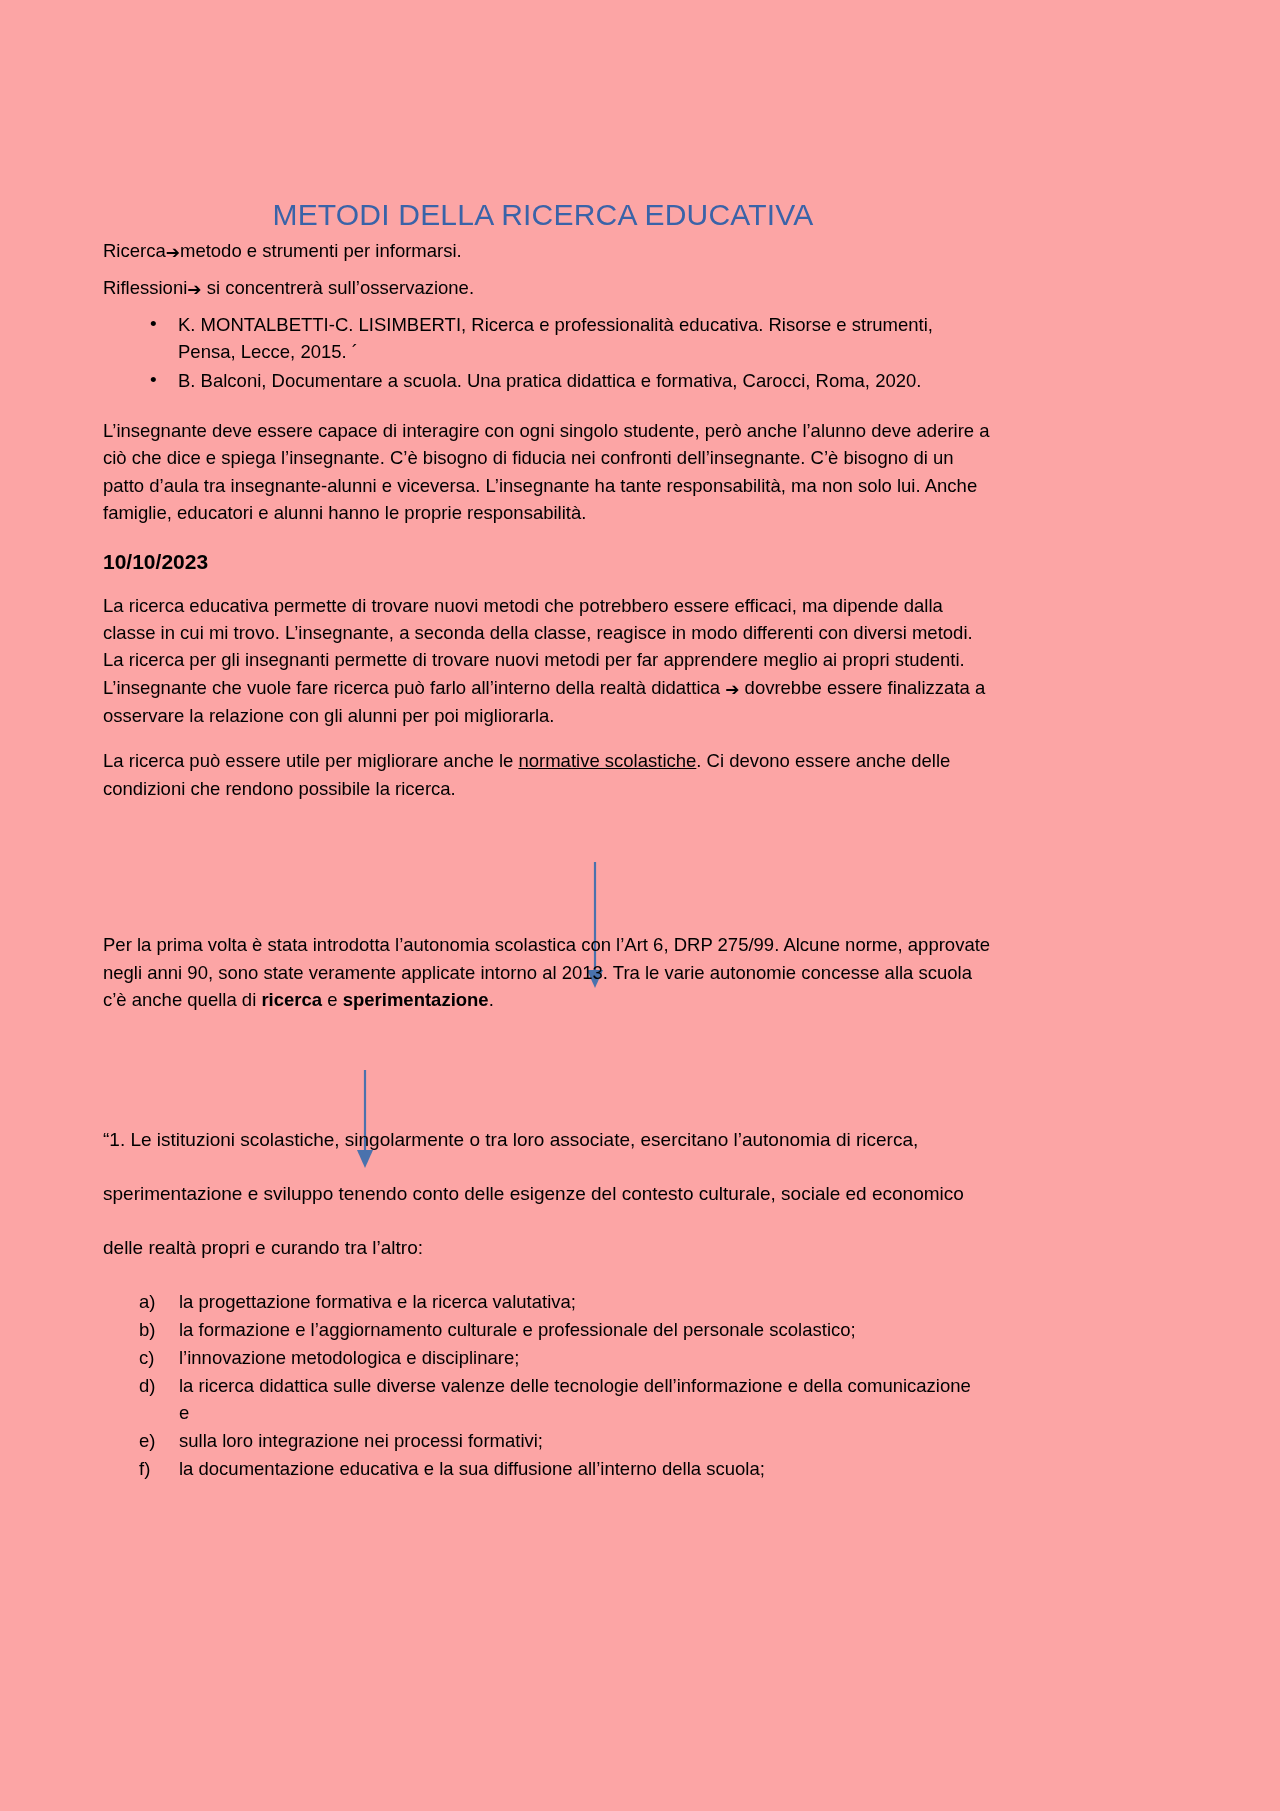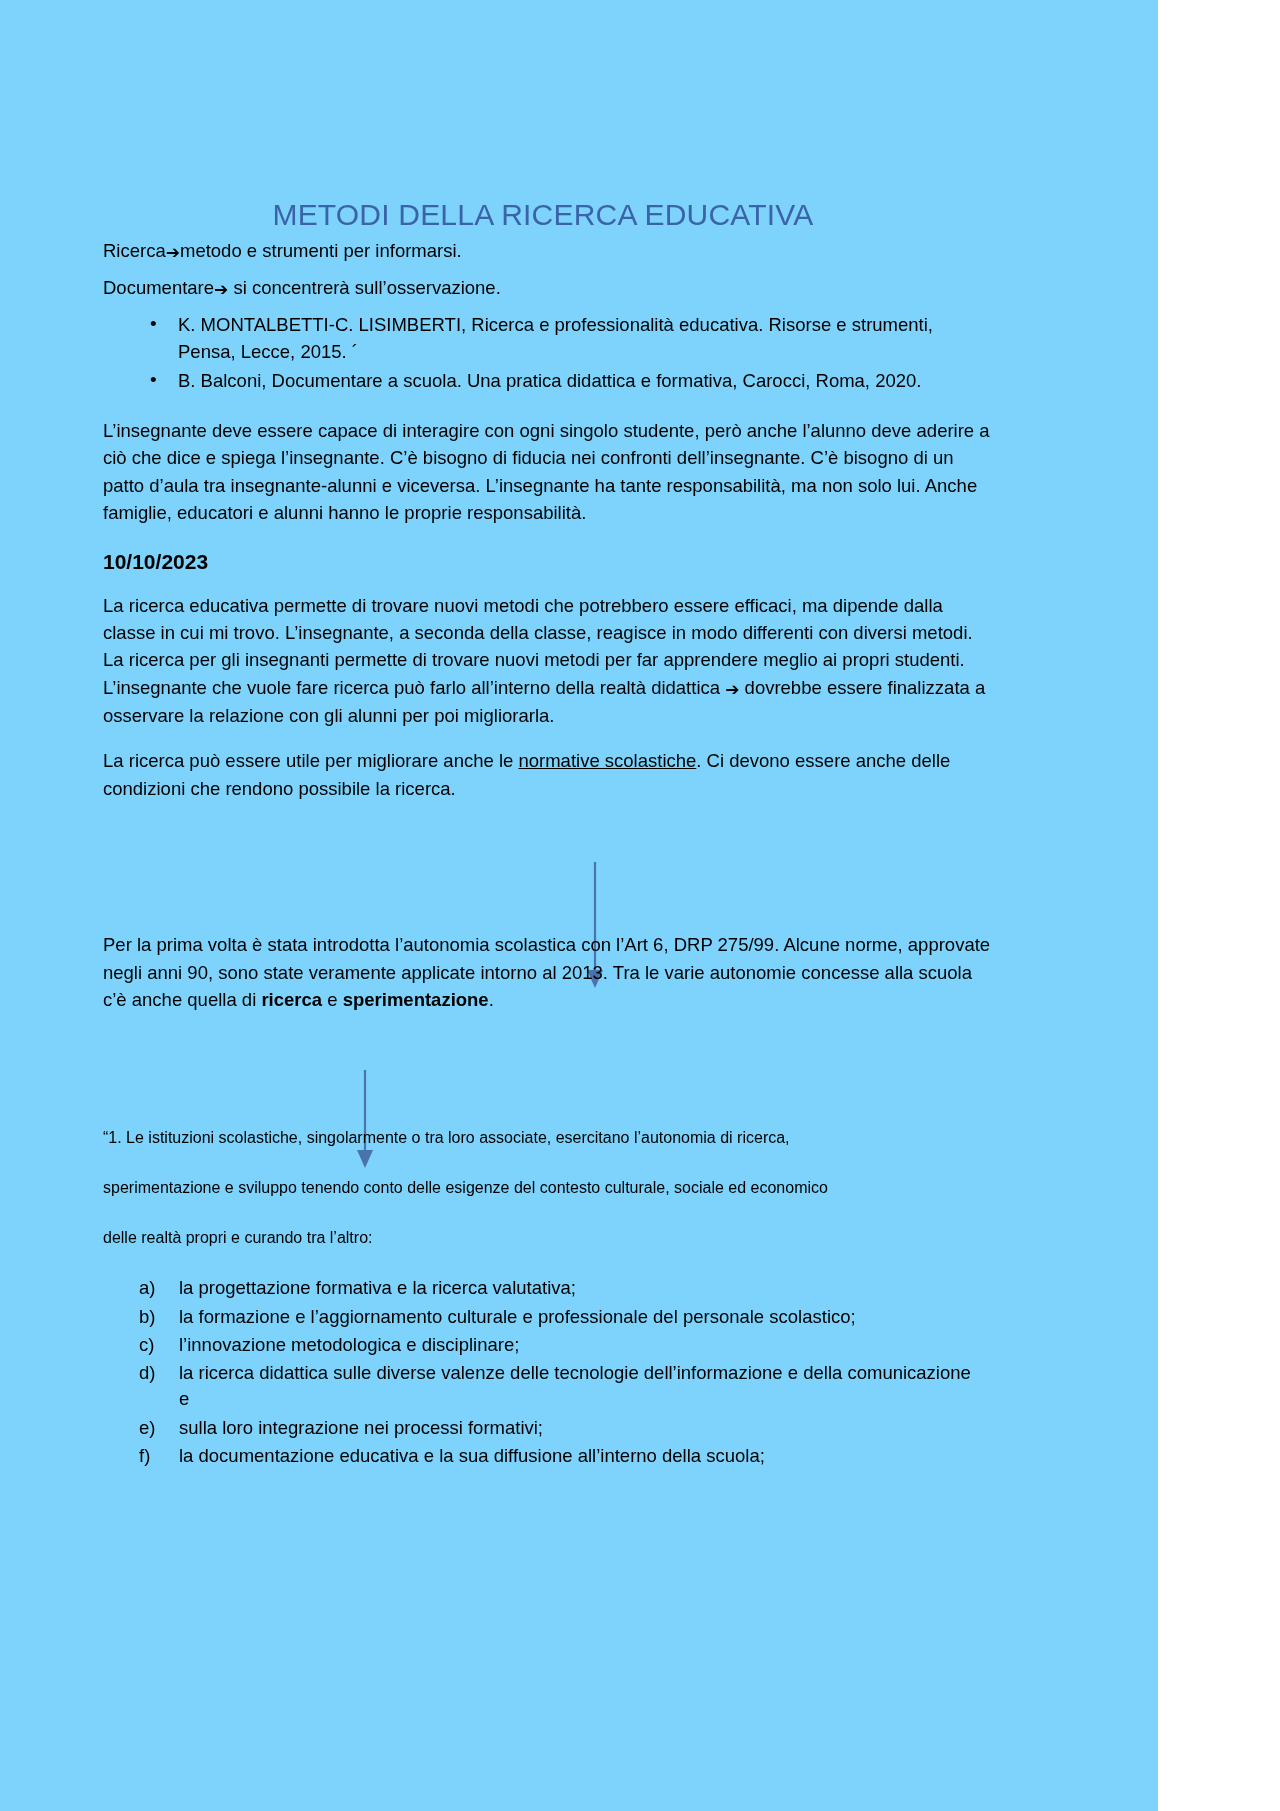--- a/index.html
+++ b/index.html
@@ -13,9 +13,9 @@
   }
   .page {
     position: relative;
-    width: 1158px;
+    width: 1280px;
     height: 1811px;
-    background: #7dd3fc;
+    background: #fca5a5;
     overflow: hidden;
     box-sizing: border-box;
   }

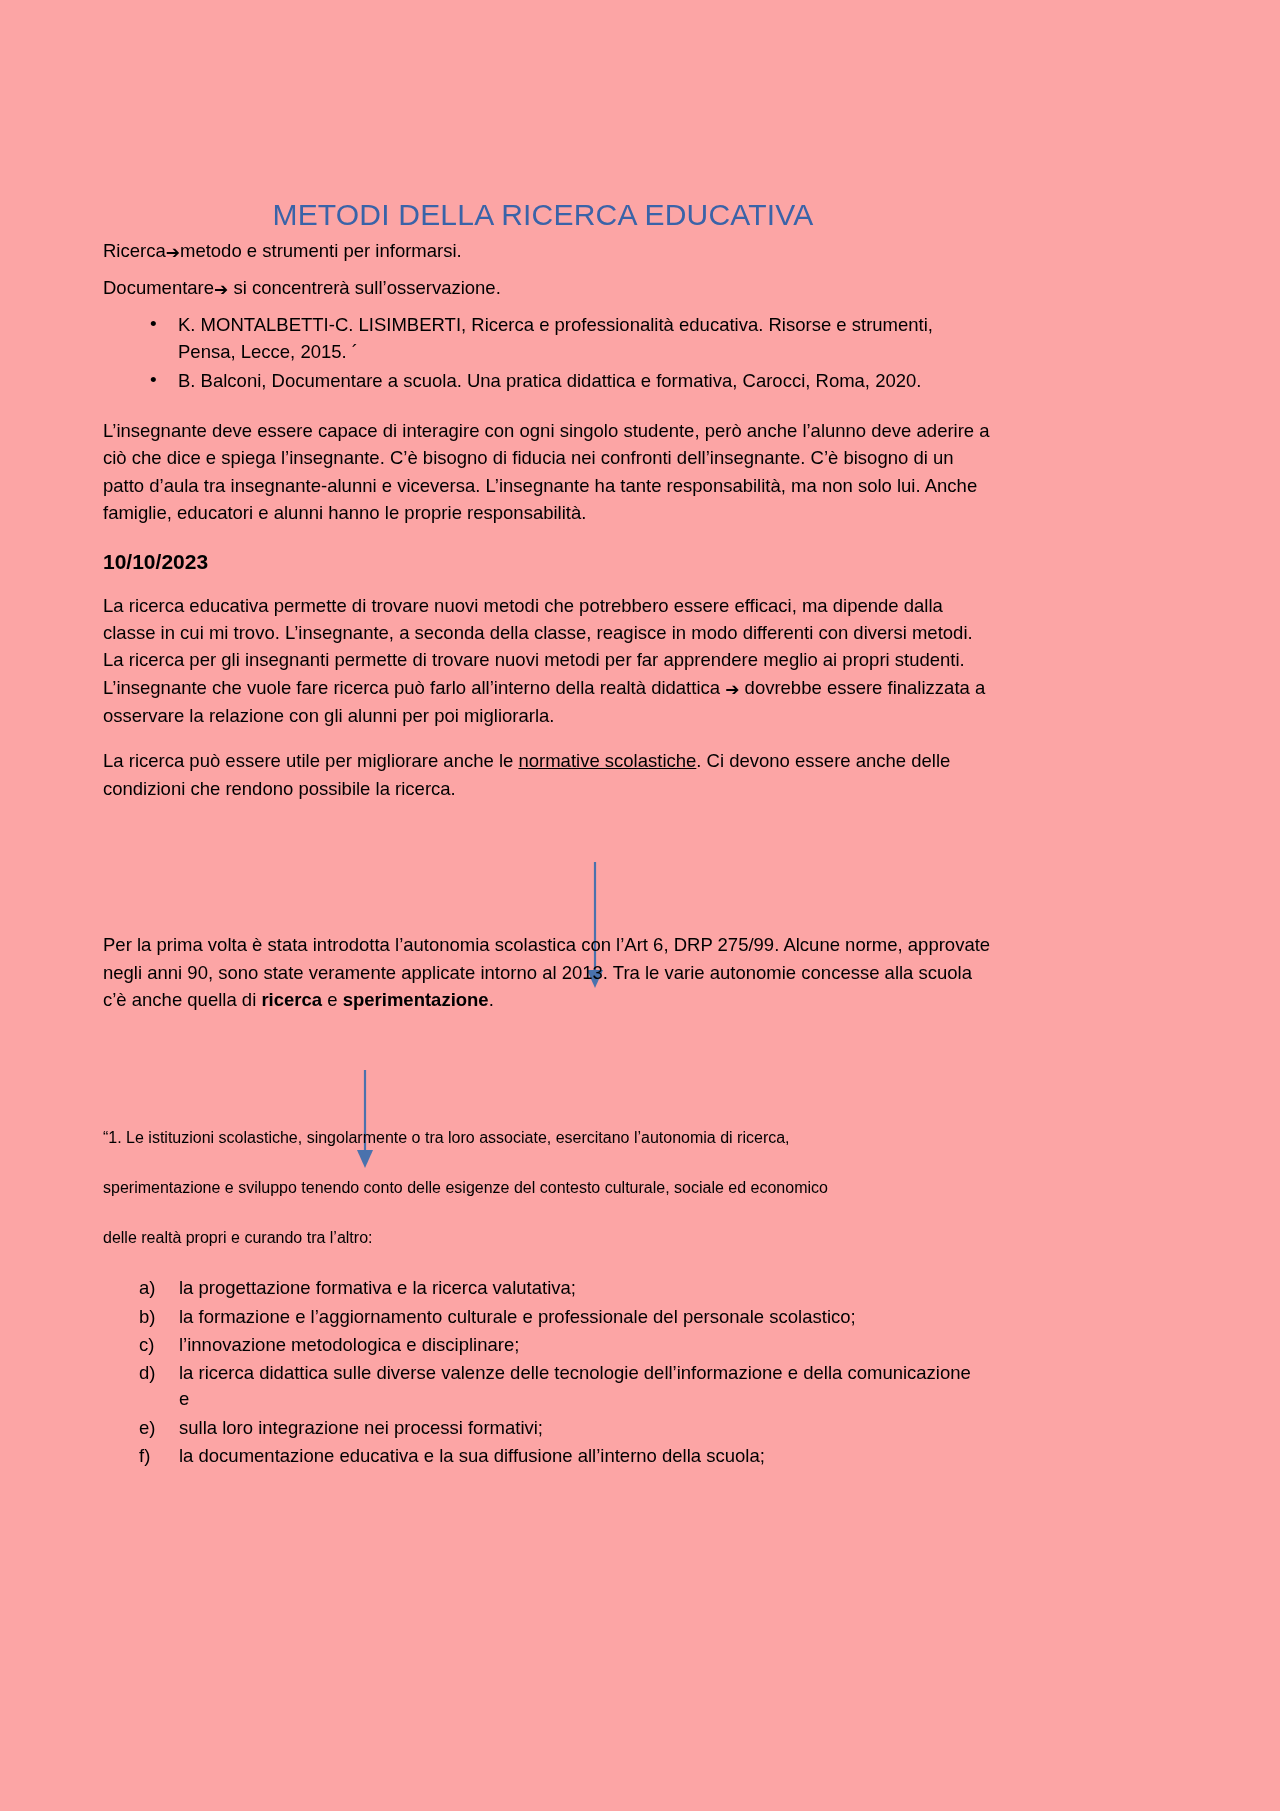--- a/index.html
+++ b/index.html
@@ -136,7 +136,7 @@
 
     <p class="para tight"><span>Ricerca</span><span class="arrow-glyph">➔</span><span>metodo e strumenti per informarsi.</span></p>
 
-    <p class="para tight"><span>Documentare</span><span class="arrow-glyph">➔</span><span> si concentrerà sull’osservazione.</span></p>
+    <p class="para tight"><span>Riflessioni</span><span class="arrow-glyph">➔</span><span> si concentrerà sull’osservazione.</span></p>
 
 
     <ul class="bullets">

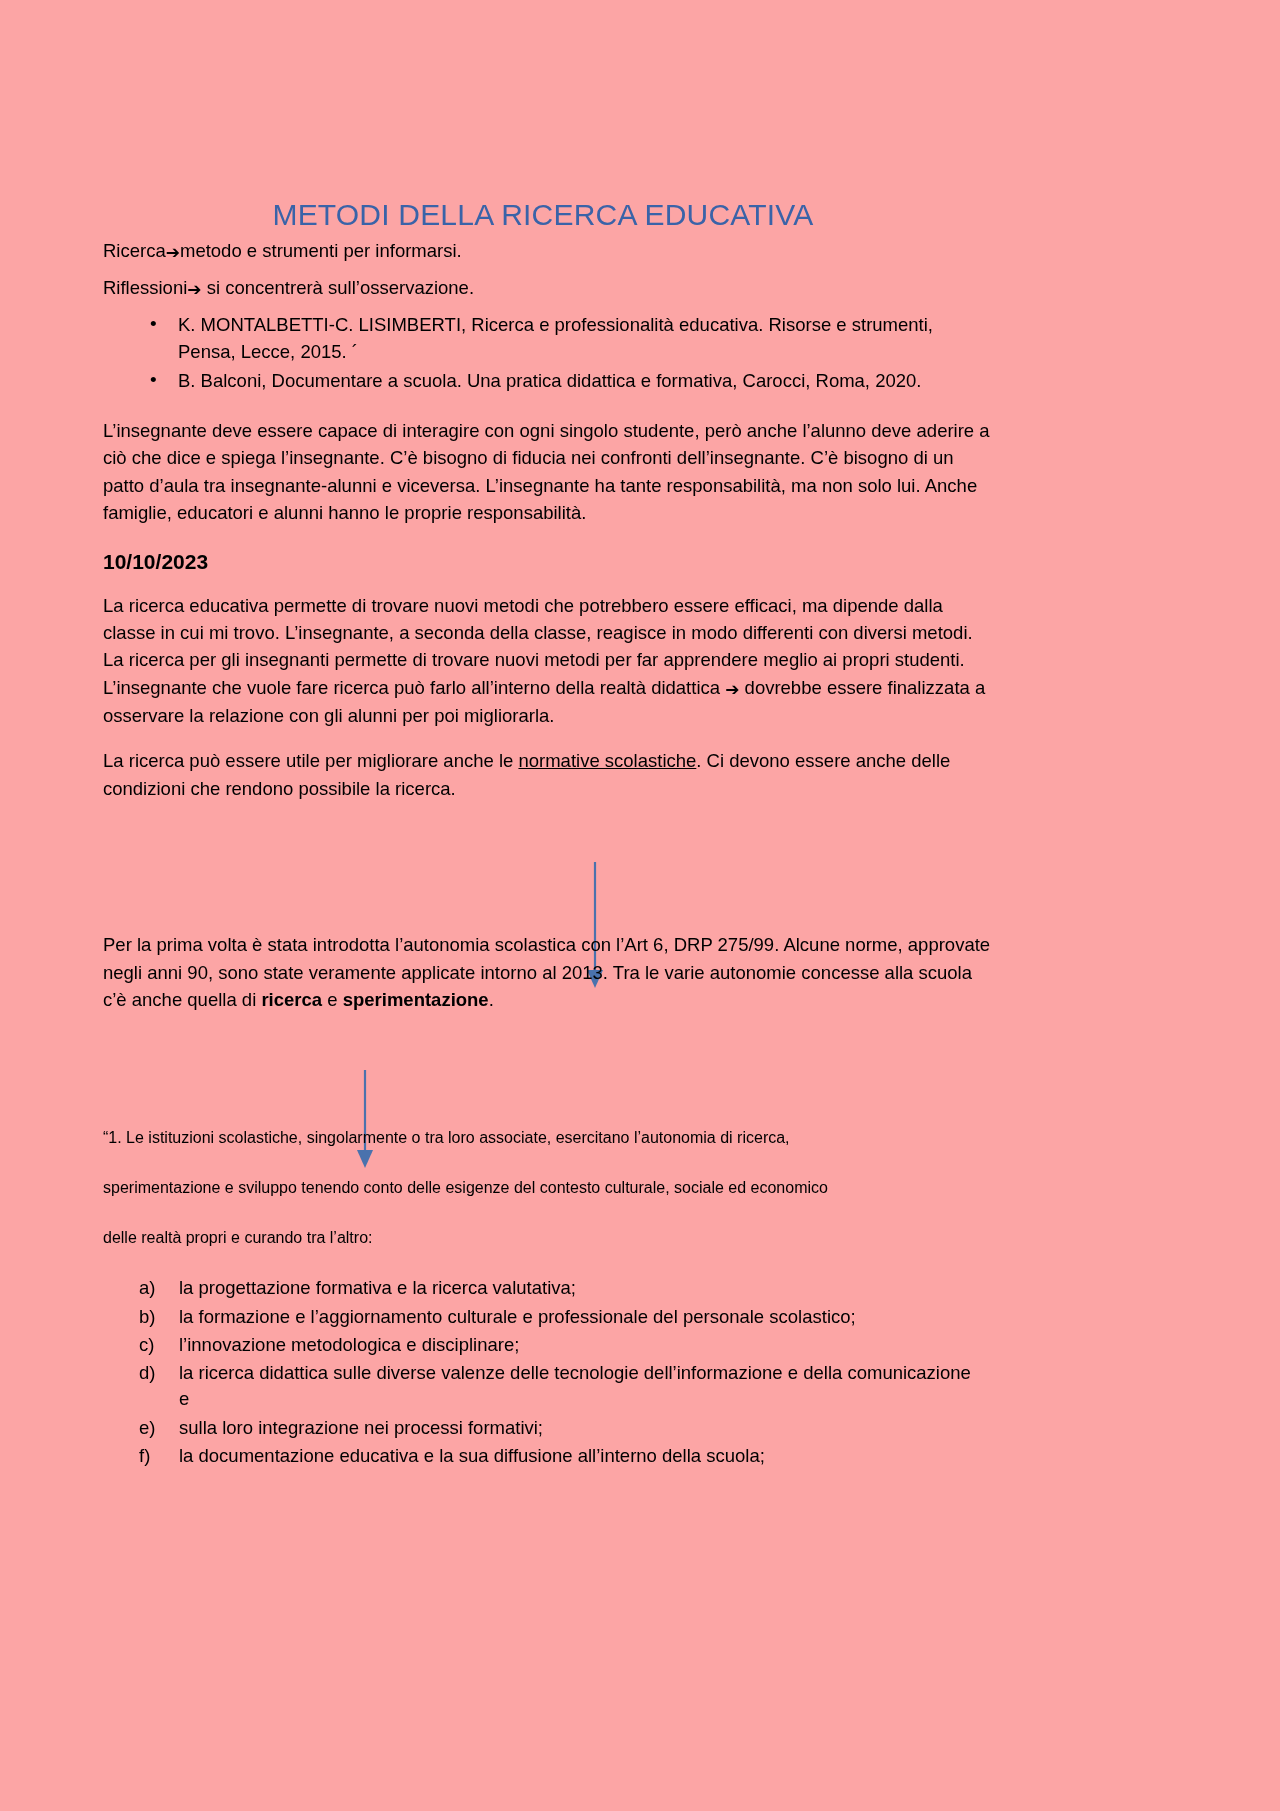--- a/index.html
+++ b/index.html
@@ -86,7 +86,7 @@
   .spacer-arrow-2 { height: 100px; }
 
   .quote-line {
-    font-size: 16px;
+    font-size: 19px;
     line-height: 1.48;
     margin: 0 0 26px 0;
   }

